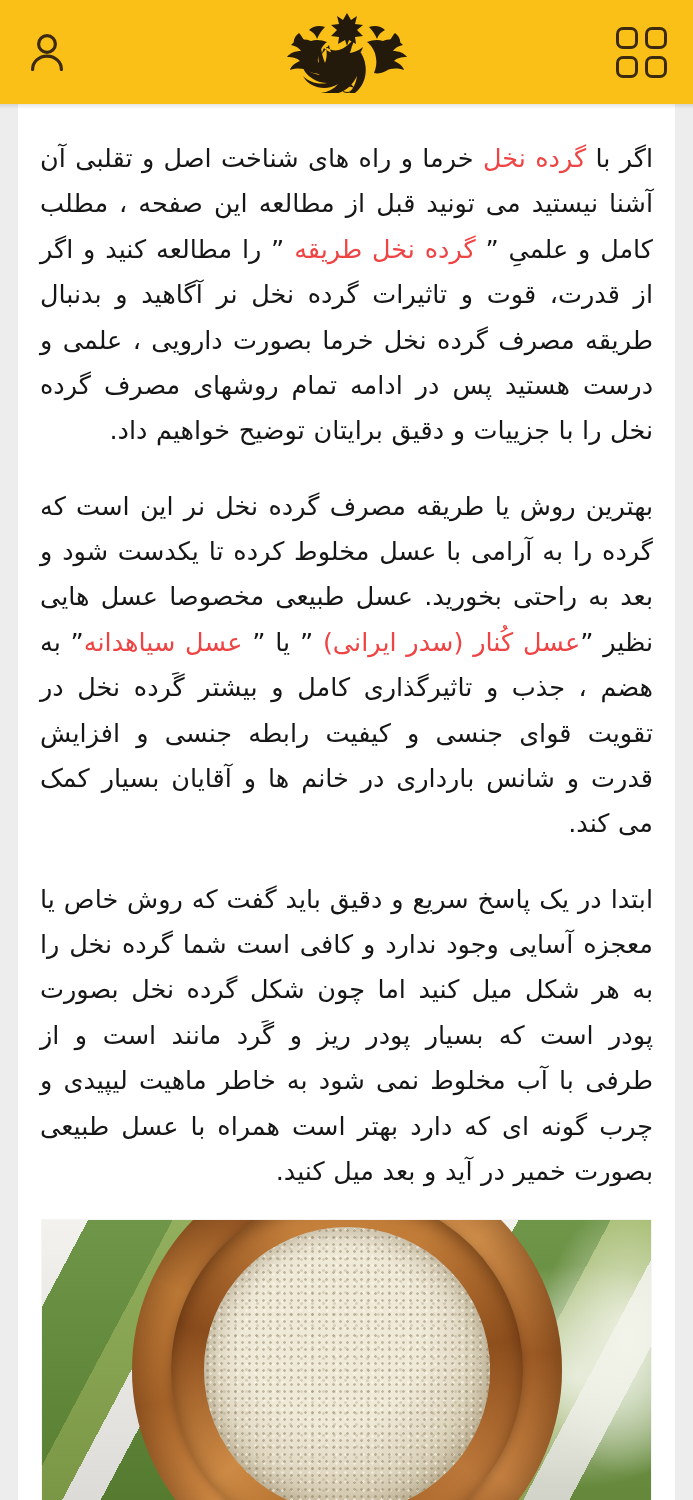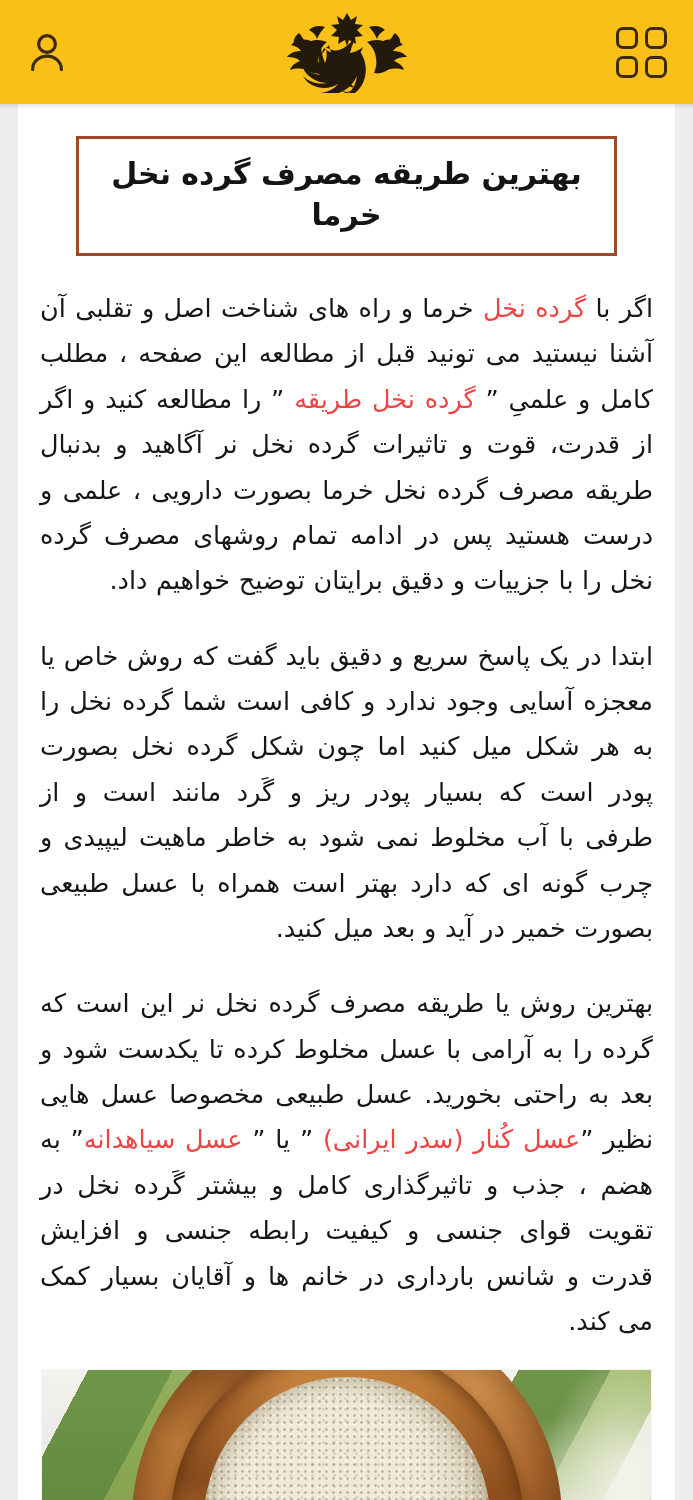--- a/index.html
+++ b/index.html
@@ -282,7 +282,6 @@
   <main class="content-scroll">
     <article class="article-card">
 
-      <h1 class="entry-title">بهترین طریقه مصرف گرده نخل خرما</h1>
 
       <div class="entry-content">
         <p>اگر با <a href="#">گرده نخل</a> خرما و راه های شناخت اصل و تقلبی آن آشنا نیستید می تونید قبل از مطالعه این صفحه ، مطلب کامل و علمیِ ” <a href="#">گرده نخل طریقه</a> ” را مطالعه کنید و اگر از قدرت، قوت و تاثیرات گرده نخل نر آگاهید و بدنبال طریقه مصرف گرده نخل خرما بصورت دارویی ، علمی و درست هستید پس در ادامه تمام روشهای مصرف گرده نخل را با جزییات و دقیق برایتان توضیح خواهیم داد.</p>

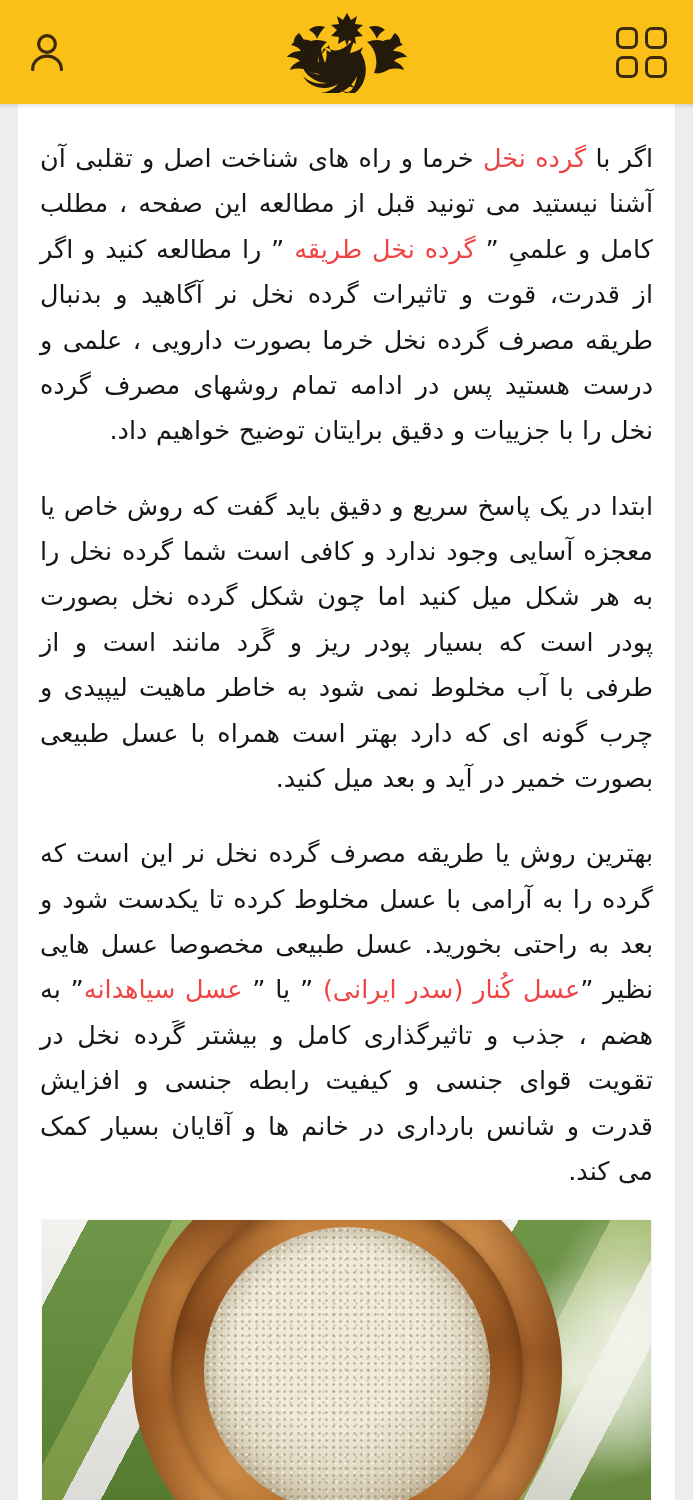--- a/index.html
+++ b/index.html
@@ -285,8 +285,8 @@
 
       <div class="entry-content">
         <p>اگر با <a href="#">گرده نخل</a> خرما و راه های شناخت اصل و تقلبی آن آشنا نیستید می تونید قبل از مطالعه این صفحه ، مطلب کامل و علمیِ ” <a href="#">گرده نخل طریقه</a> ” را مطالعه کنید و اگر از قدرت، قوت و تاثیرات گرده نخل نر آگاهید و بدنبال طریقه مصرف گرده نخل خرما بصورت دارویی ، علمی و درست هستید پس در ادامه تمام روشهای مصرف گرده نخل را با جزییات و دقیق برایتان توضیح خواهیم داد.</p>
+        <p>بهترین روش یا طریقه مصرف گرده نخل نر این است که گرده را به آرامی با عسل مخلوط کرده تا یکدست شود و بعد به راحتی بخورید. عسل طبیعی مخصوصا عسل هایی نظیر ”<a href="#">عسل کُنار (سدر ایرانی)</a> ” یا ” <a href="#">عسل سیاهدانه</a>” به هضم ، جذب و تاثیرگذاری کامل و بیشتر گَرده نخل در تقویت قوای جنسی و کیفیت رابطه جنسی و افزایش قدرت و شانس بارداری در خانم ها و آقایان بسیار کمک می کند.</p>
         <p>ابتدا در یک پاسخ سریع و دقیق باید گفت که روش خاص یا معجزه آسایی وجود ندارد و کافی است شما گرده نخل را به هر شکل میل کنید اما چون شکل گرده نخل بصورت پودر است که بسیار پودر ریز و گَرد مانند است و از طرفی با آب مخلوط نمی شود به خاطر ماهیت لیپیدی و چرب گونه ای که دارد بهتر است همراه با عسل طبیعی بصورت خمیر در آید و بعد میل کنید.</p>
-        <p>بهترین روش یا طریقه مصرف گرده نخل نر این است که گرده را به آرامی با عسل مخلوط کرده تا یکدست شود و بعد به راحتی بخورید. عسل طبیعی مخصوصا عسل هایی نظیر ”<a href="#">عسل کُنار (سدر ایرانی)</a> ” یا ” <a href="#">عسل سیاهدانه</a>” به هضم ، جذب و تاثیرگذاری کامل و بیشتر گَرده نخل در تقویت قوای جنسی و کیفیت رابطه جنسی و افزایش قدرت و شانس بارداری در خانم ها و آقایان بسیار کمک می کند.</p>
       </div>
 
       <figure class="figure-wrap">

